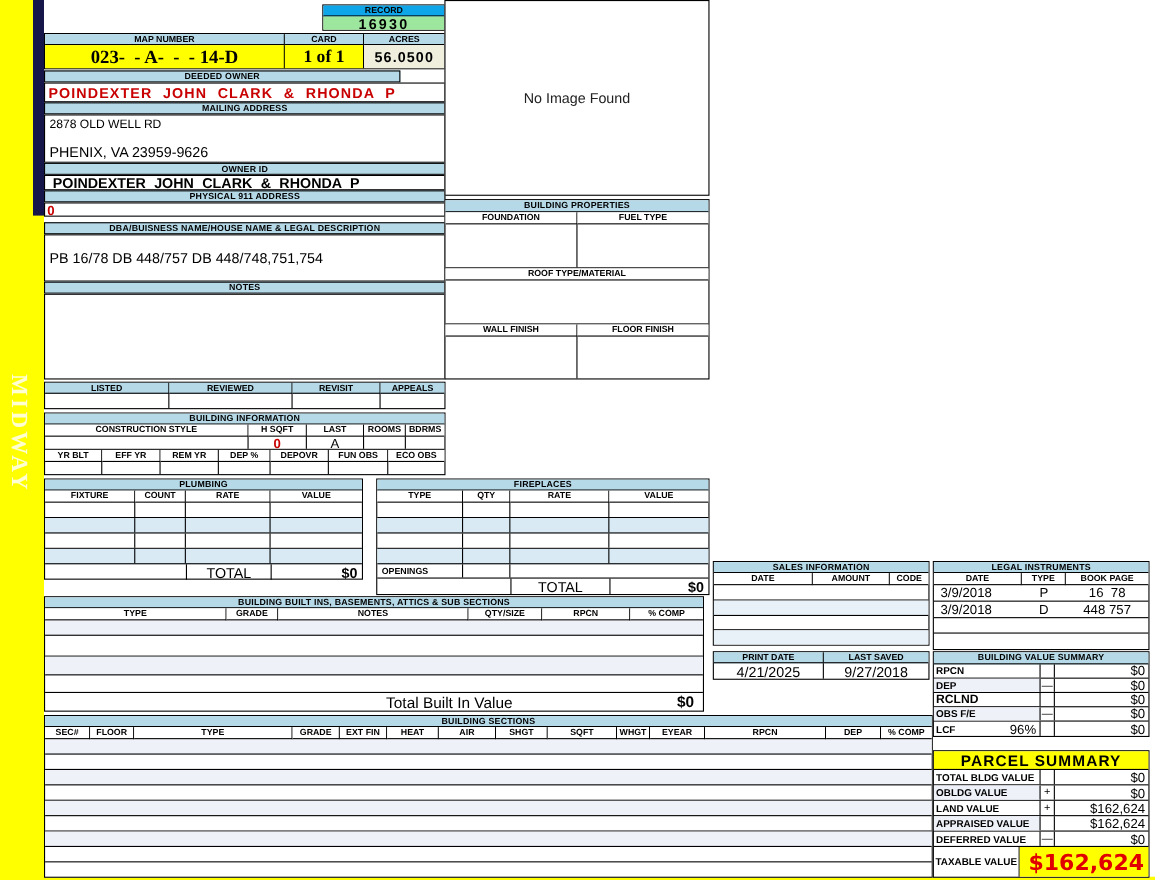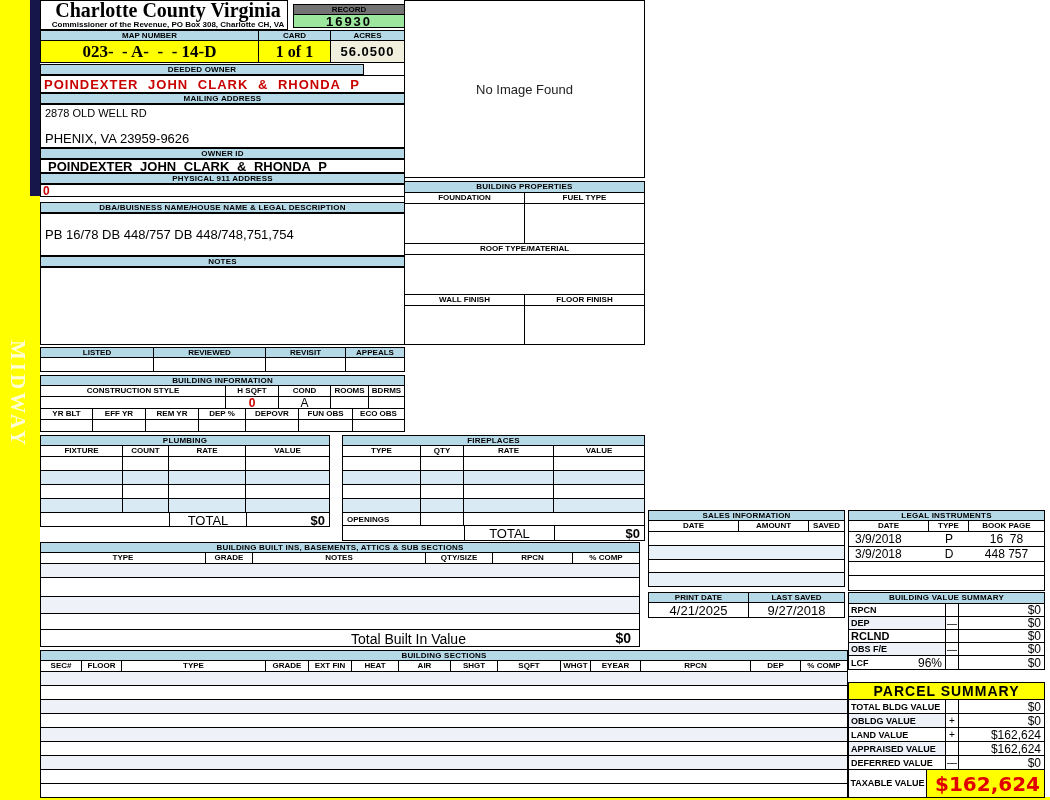--- a/index.html
+++ b/index.html
@@ -35,10 +35,6 @@
   <div class="abs" style="left:30px;top:0;width:10px;height:196px;background:#16164a"></div>
   <div class="abs sidebar-watermark" style="left:5px;top:340px">MIDWAY</div>
 
-  <div class="abs bb" style="left:40px;top:0;width:248px;height:30px;padding-left:8px">
-    <div style="font:600 20px 'Liberation Serif',serif;line-height:19px;text-align:center">Charlotte County Virginia</div>
-    <div style="font:bold 8px 'Liberation Sans',sans-serif;line-height:9px;text-align:center">Commissioner of the Revenue, PO Box 308, Charlotte CH, VA</div>
-  </div>
 
   <div class="abs bb" style="left:293px;top:4px;width:112px;height:24px">
     <div class="hcenter rb" style="height:10px;background:#737373;font:bold 8px 'Liberation Sans',sans-serif">RECORD</div>

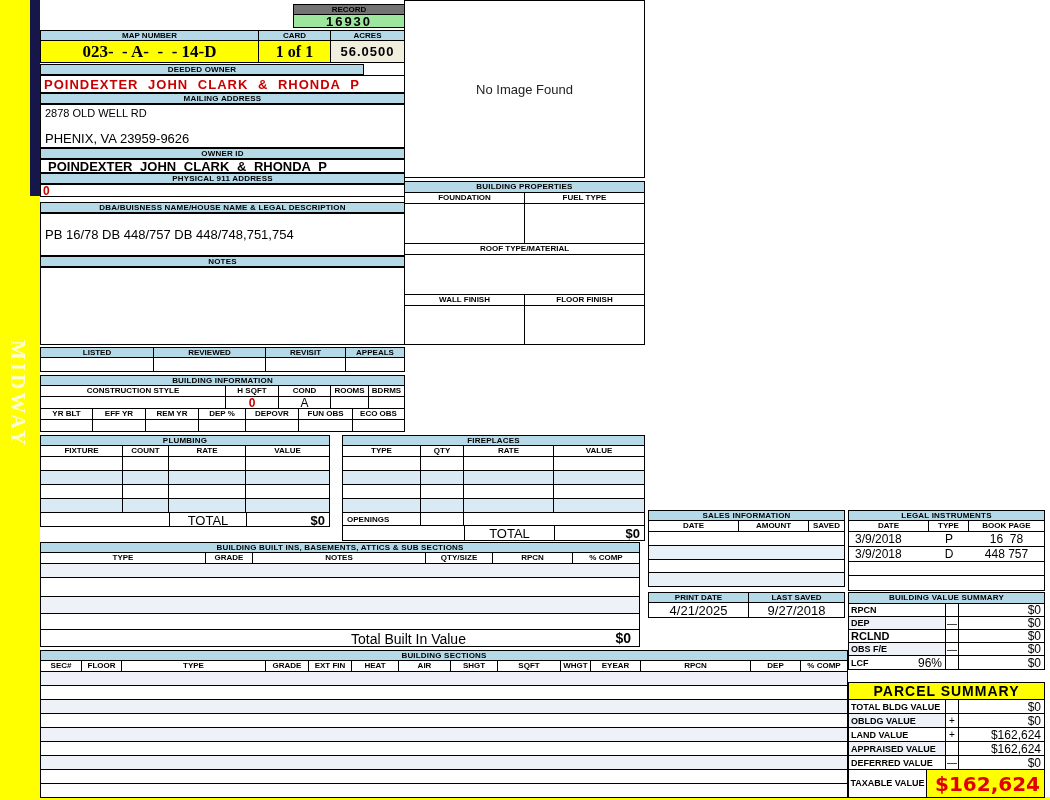--- a/index.html
+++ b/index.html
@@ -37,7 +37,7 @@
 
 
   <div class="abs bb" style="left:293px;top:4px;width:112px;height:24px">
-    <div class="hcenter rb" style="height:10px;background:#737373;font:bold 8px 'Liberation Sans',sans-serif">RECORD</div>
+    <div class="hcenter rb" style="height:10px;background:#0ea5e9;font:bold 8px 'Liberation Sans',sans-serif">RECORD</div>
     <div class="hcenter mono" style="height:12px;background:#9de69d;font-weight:bold;font-size:13px;letter-spacing:2px">16930</div>
   </div>
 

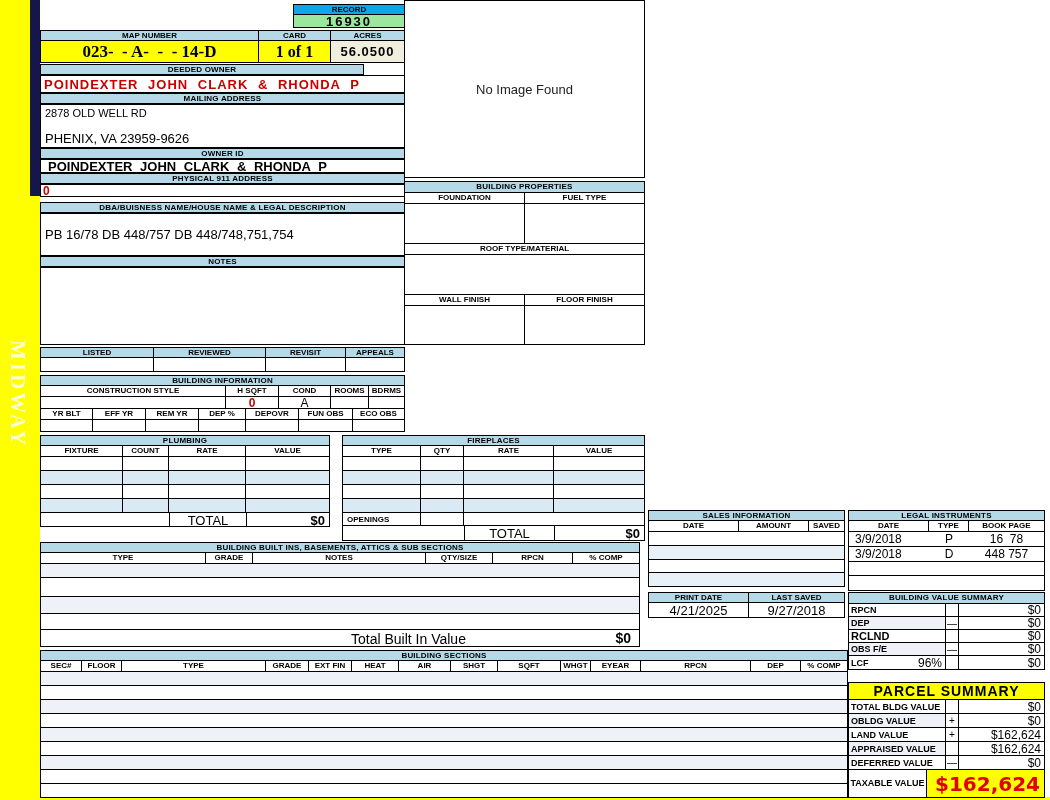--- a/index.html
+++ b/index.html
@@ -95,7 +95,7 @@
     <div class="row" style="height:11px">
       <div class="wch" style="width:185px">CONSTRUCTION STYLE</div>
       <div class="wch" style="width:53px">H SQFT</div>
-      <div class="wch" style="width:52px">COND</div>
+      <div class="wch" style="width:52px">LAST</div>
       <div class="wch" style="width:38px">ROOMS</div>
       <div class="wch" style="width:35px">BDRMS</div>
     </div>

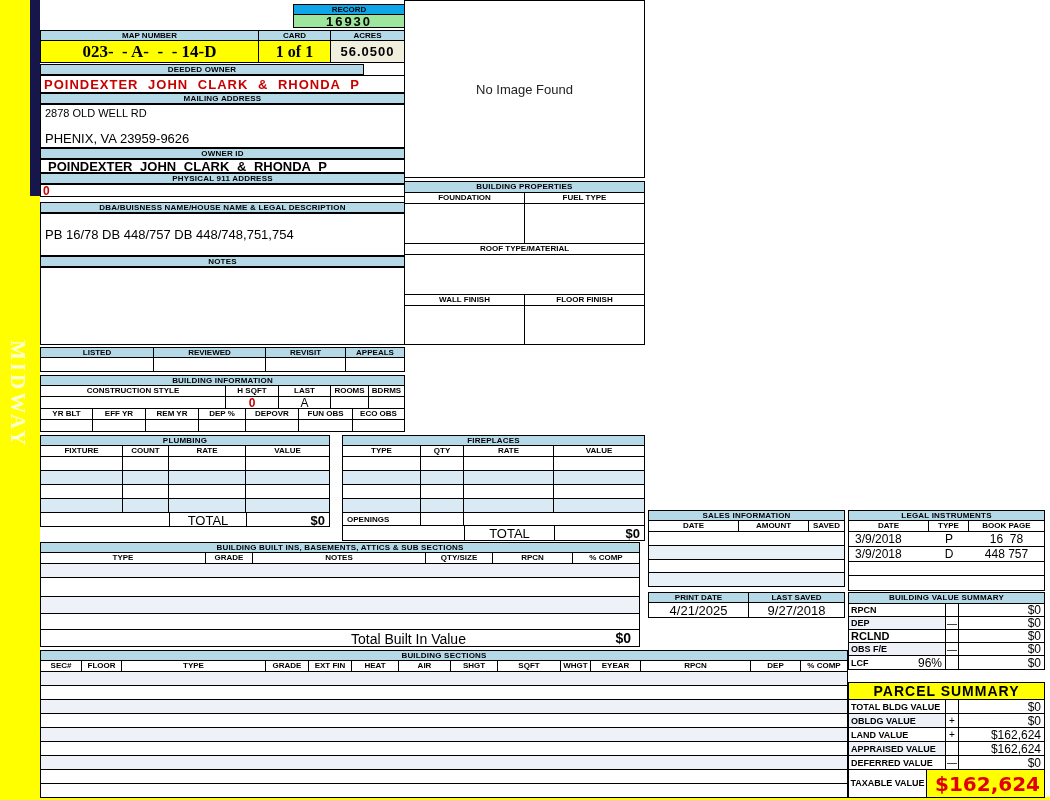--- a/index.html
+++ b/index.html
@@ -262,7 +262,7 @@
     <div class="row" style="height:11px">
       <div class="wch" style="width:90px">DATE</div>
       <div class="wch" style="width:70px">AMOUNT</div>
-      <div class="wch" style="width:35px">SAVED</div>
+      <div class="wch" style="width:35px">CODE</div>
     </div>
     <div class="rb" style="height:14px"></div>
     <div class="rb altsales" style="height:14px"></div>

